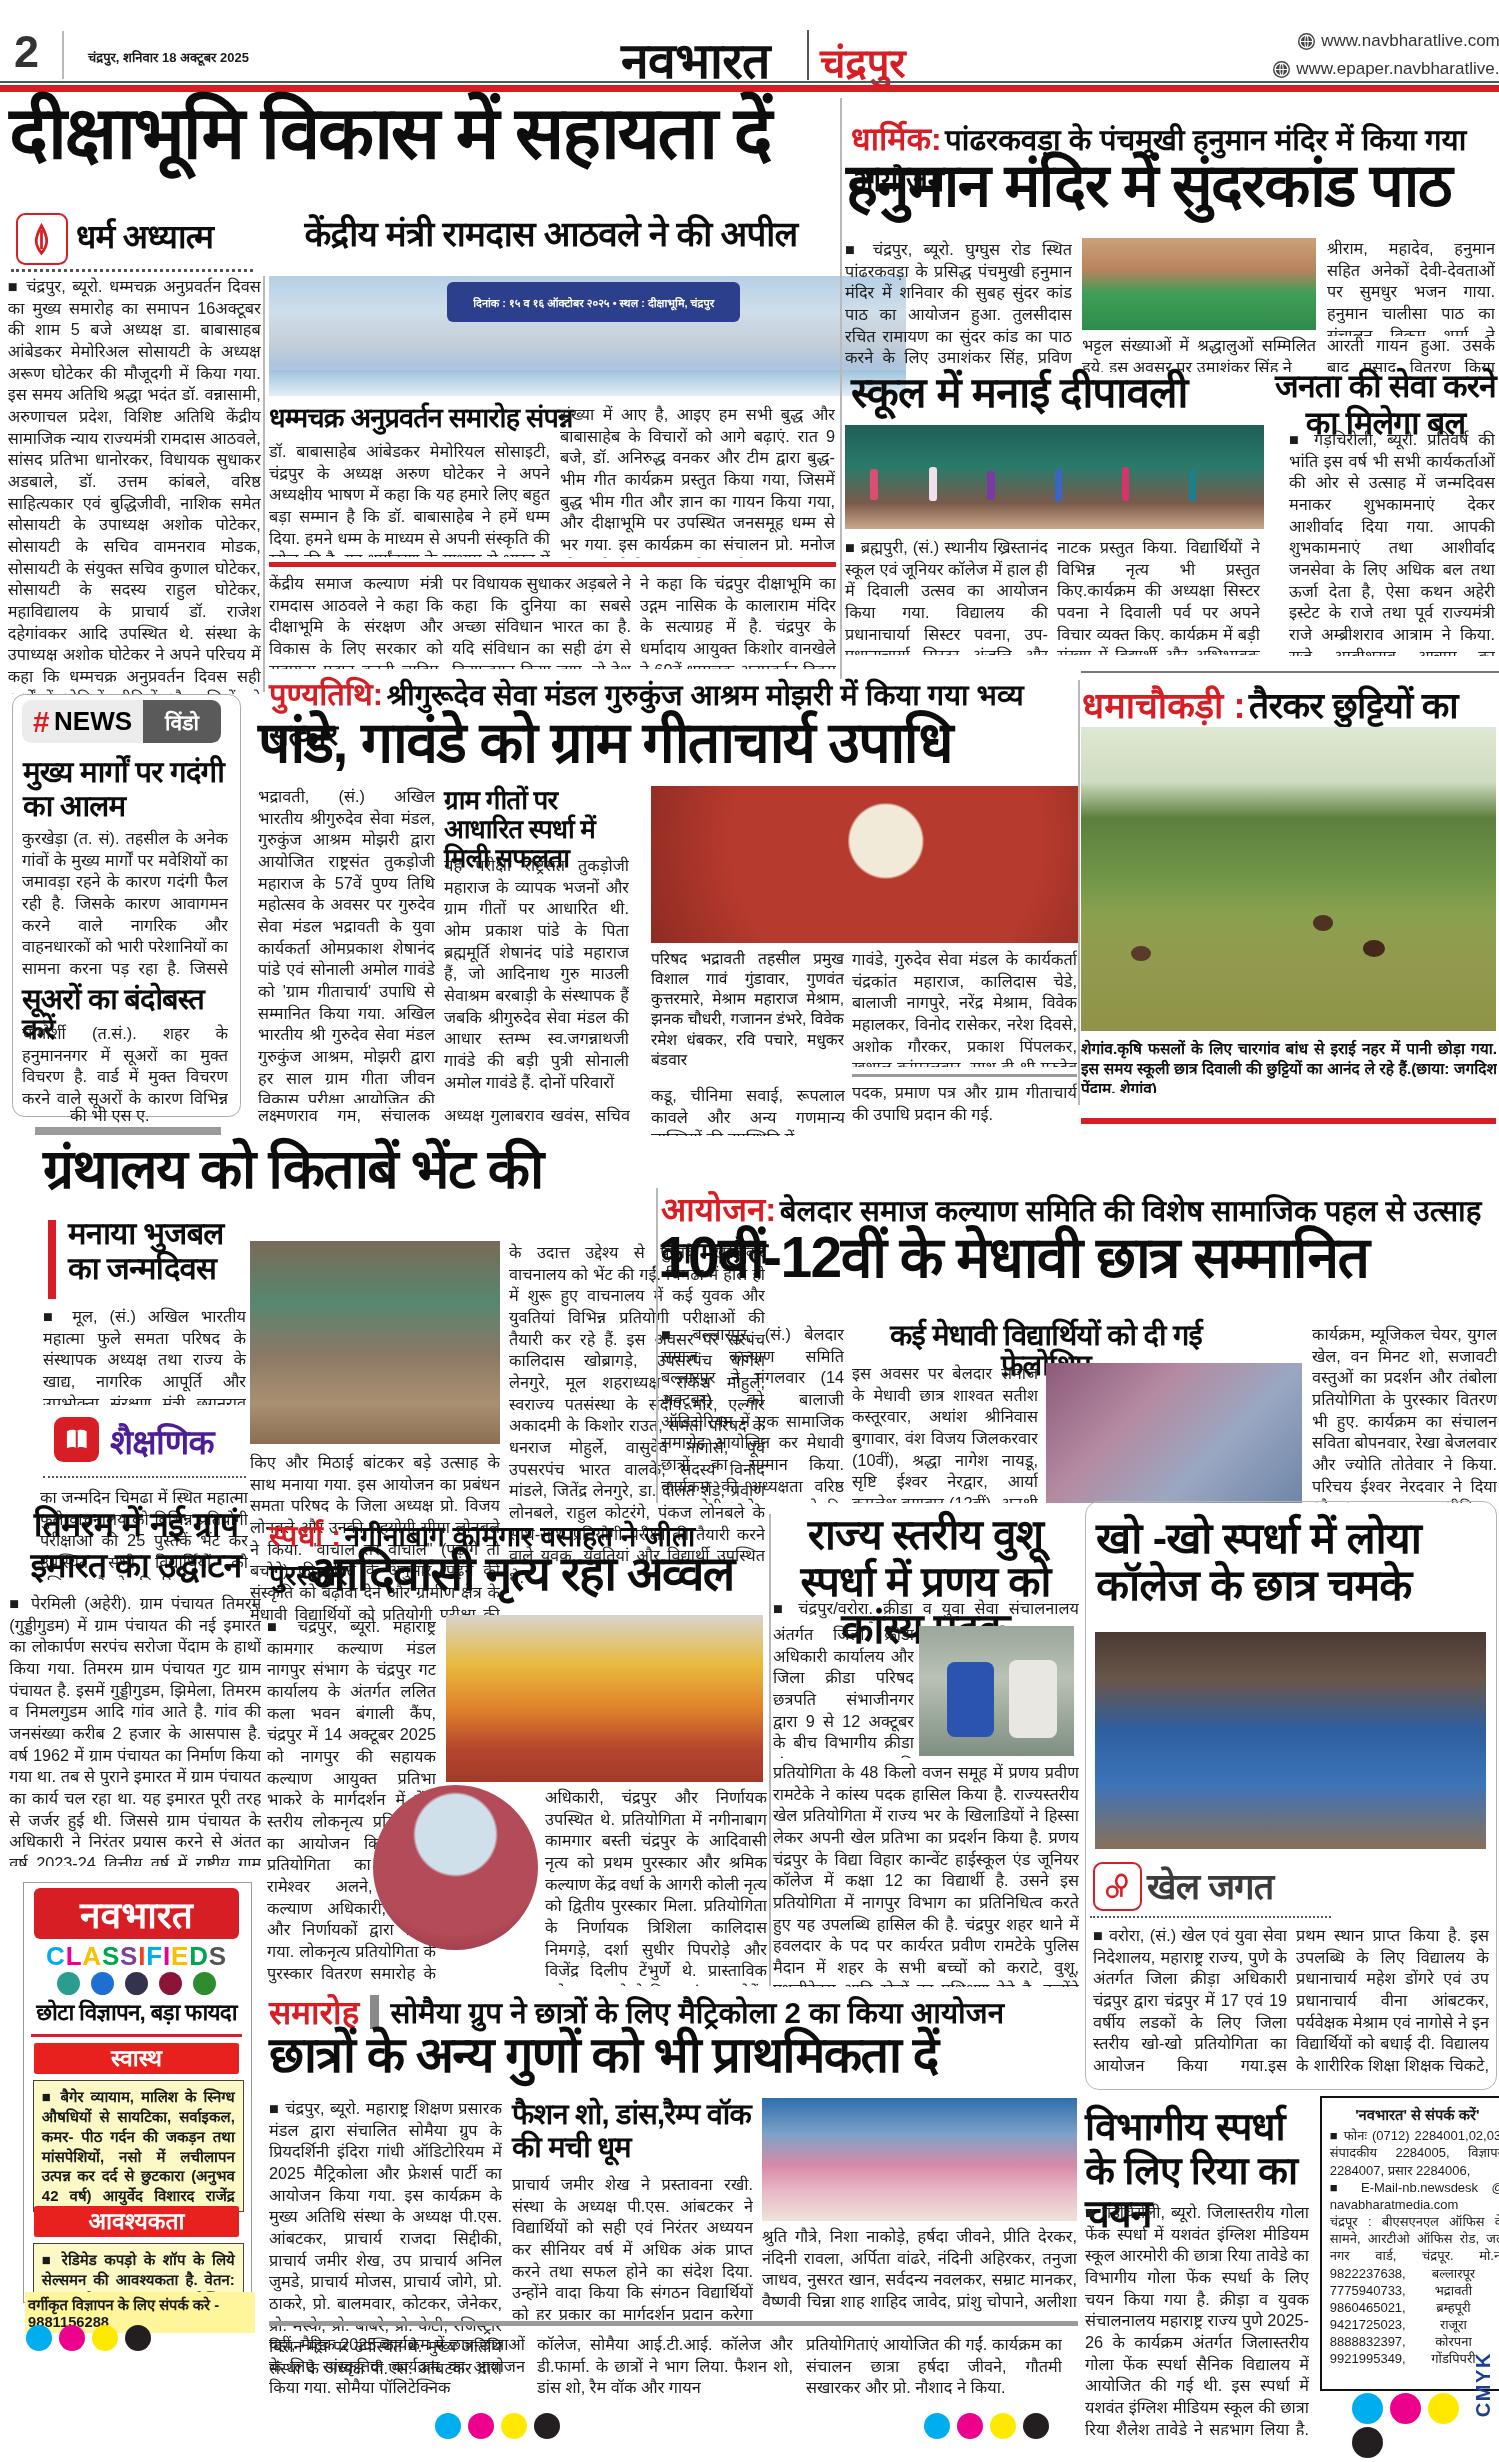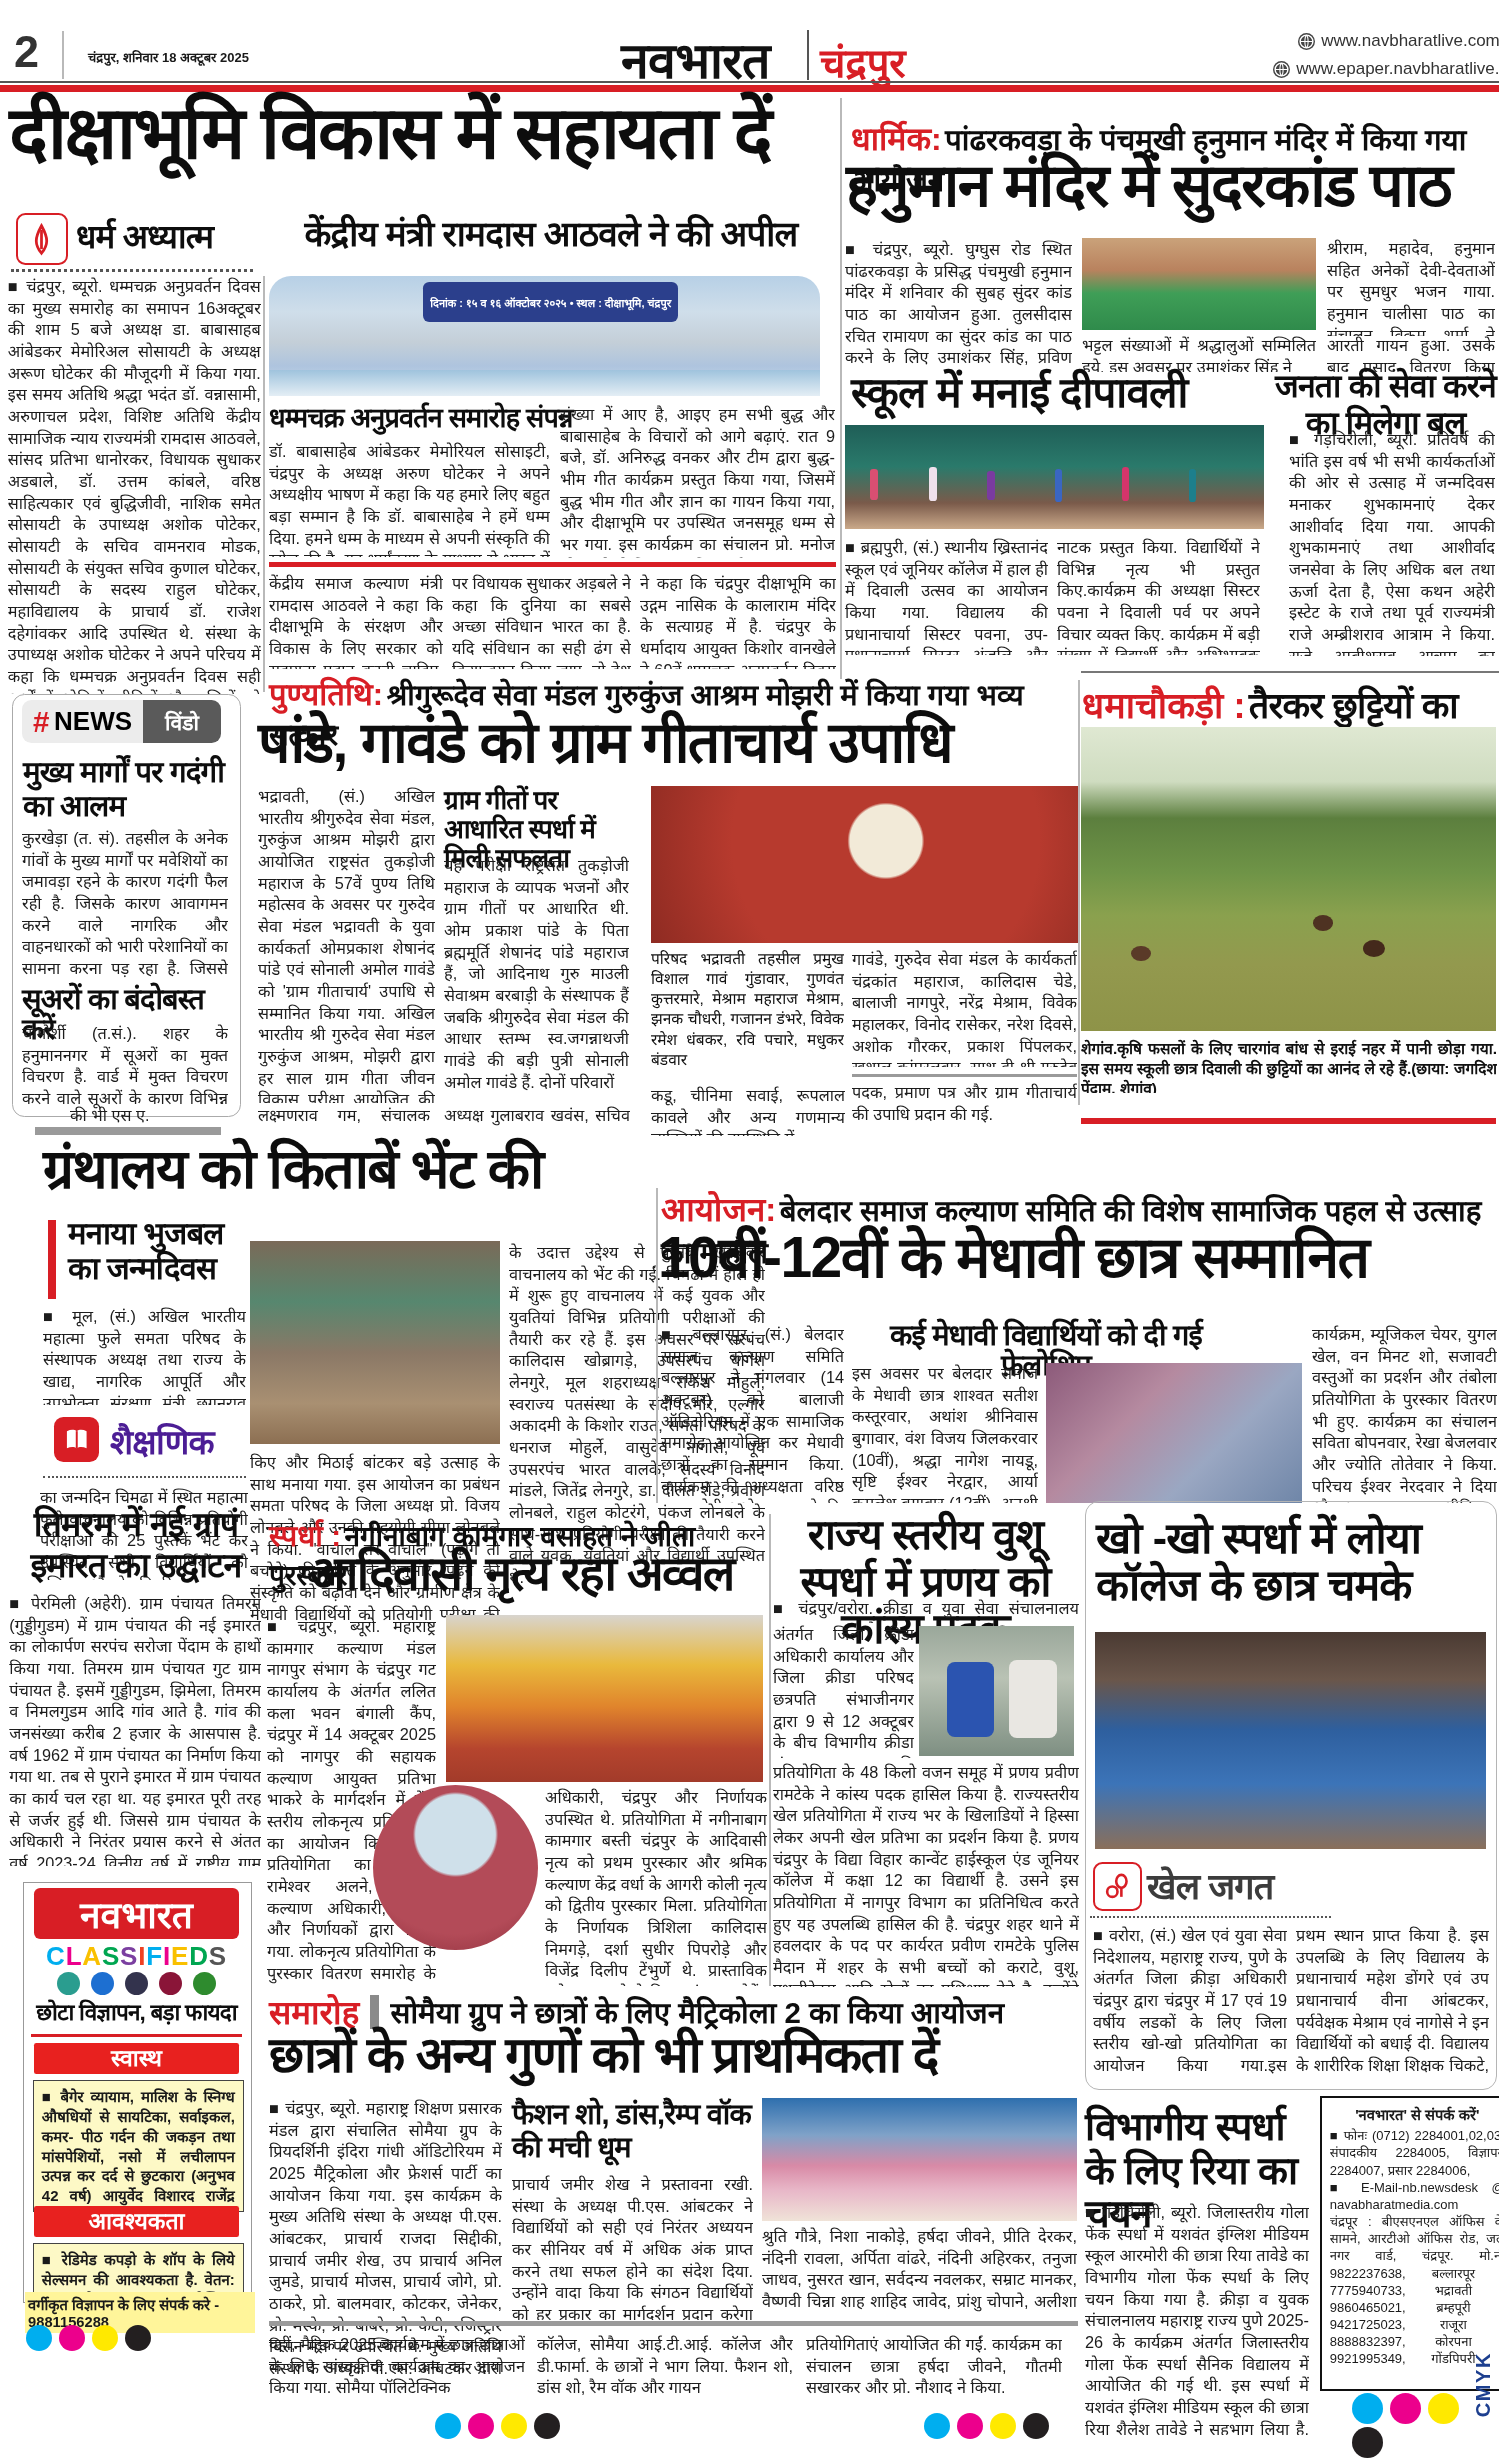--- a/index.html
+++ b/index.html
@@ -79,7 +79,7 @@
 
 <div class="abs bt clip" style="left:7.8px;top:276px;width:253px;height:418px;">■ चंद्रपुर, ब्यूरो. धम्मचक्र अनुप्रवर्तन दिवस का मुख्य समारोह का समापन 16अक्टूबर की शाम 5 बजे अध्यक्ष डा. बाबासाहब आंबेडकर मेमोरिअल सोसायटी के अध्यक्ष अरूण घोटेकर की मौजूदगी में किया गया. इस समय अतिथि श्रद्धा भदंत डॉ. वन्नासामी, अरुणाचल प्रदेश, विशिष्ट अतिथि केंद्रीय सामाजिक न्याय राज्यमंत्री रामदास आठवले, सांसद प्रतिभा धानोरकर, विधायक सुधाकर अडबाले, डॉ. उत्तम कांबले, वरिष्ठ साहित्यकार एवं बुद्धिजीवी, नाशिक समेत सोसायटी के उपाध्यक्ष अशोक पोटेकर, सोसायटी के सचिव वामनराव मोडक, सोसायटी के संयुक्त सचिव कुणाल घोटेकर, सोसायटी के सदस्य राहुल घोटेकर, महाविद्यालय के प्राचार्य डॉ. राजेश दहेगांवकर आदि उपस्थित थे. संस्था के उपाध्यक्ष अशोक घोटेकर ने अपने परिचय में कहा कि धम्मचक्र अनुप्रवर्तन दिवस सही अर्थों में शोषितों, पीड़ितों और दलितों को ऊर्जा प्रदान करने का दिन है.</div>
 
-<div class="abs photo" style="left:269px;top:276px;width:551px;height:120px;background:linear-gradient(180deg,#b7d0e6 0%,#cfdeea 30%,#c4cfd8 55%,#aec4de 75%,#cfe0ef 100%);border-radius:22px;">
+<div class="abs photo" style="left:269px;top:276px;width:637px;height:120px;background:linear-gradient(180deg,#b7d0e6 0%,#cfdeea 30%,#c4cfd8 55%,#aec4de 75%,#cfe0ef 100%);">
   <div class="abs" style="left:28%;top:6.2px;width:44%;height:40px;background:#2b3f8c;border-radius:6.2px;color:#fff;font-size:11px;font-weight:bold;display:flex;align-items:center;justify-content:center;text-align:center;padding:0 6.2px;">दिनांक : १५ व १६ ऑक्टोबर २०२५ • स्थल : दीक्षाभूमि, चंद्रपुर</div>
   <div class="abs" style="left:0;bottom:0;width:100%;height:26px;background:linear-gradient(180deg,#9fc3dd,#e4eef5);"></div>
 </div>

